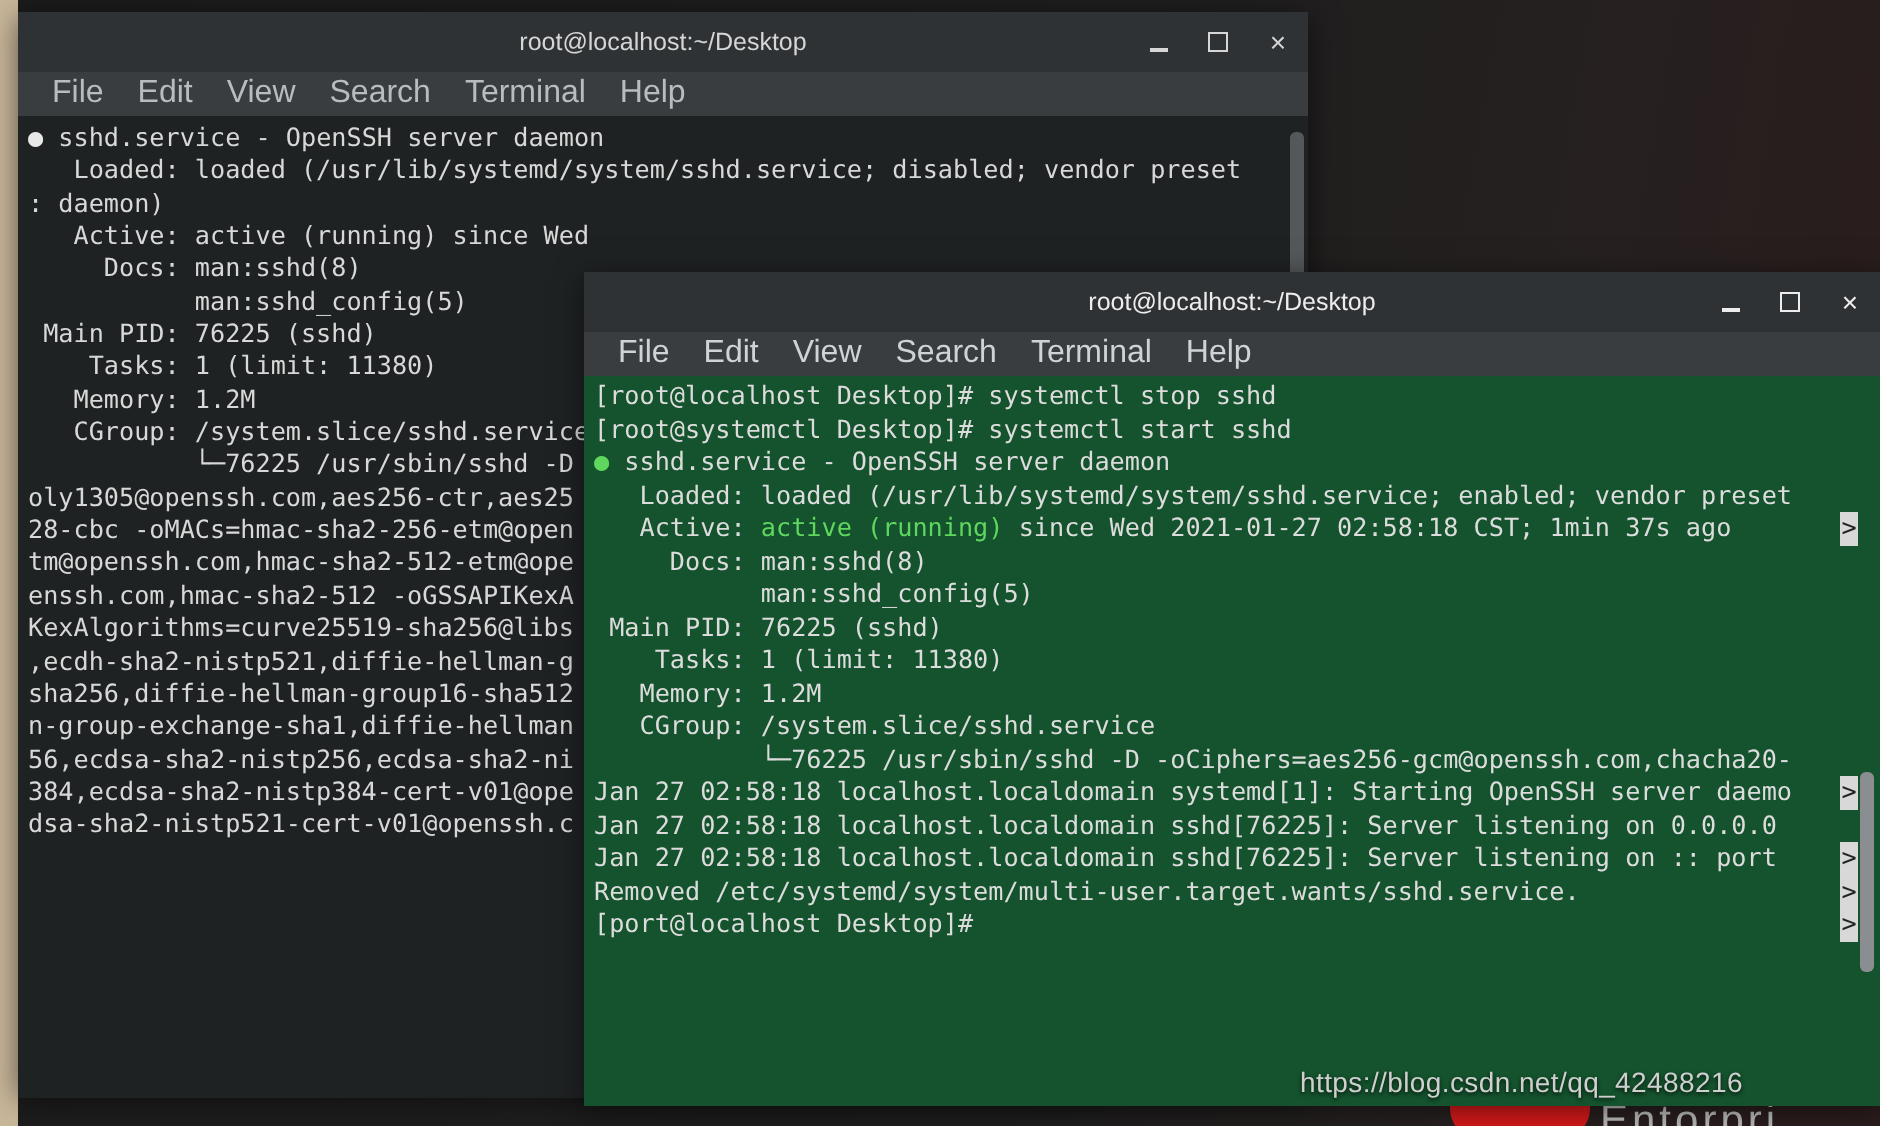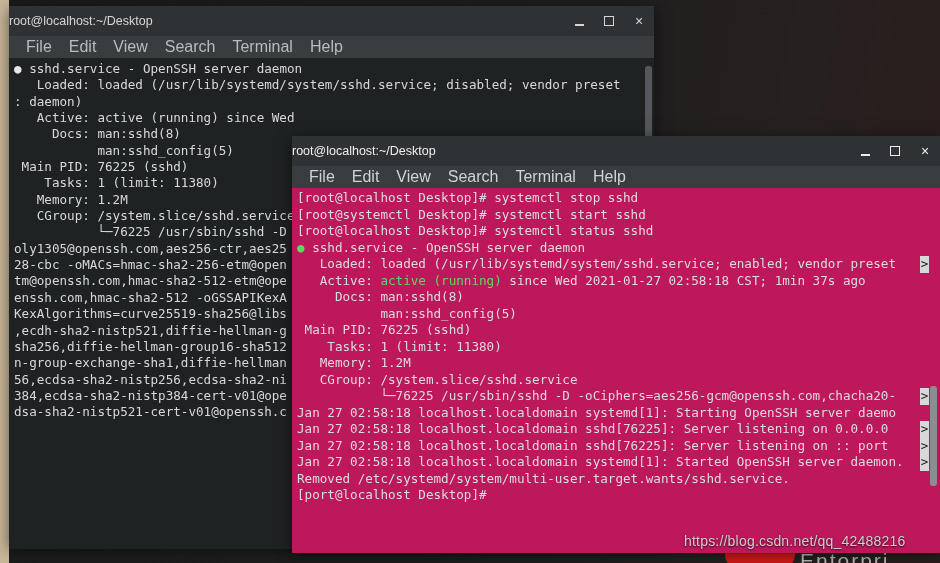--- a/index.html
+++ b/index.html
@@ -24,7 +24,7 @@
   
   .window{position:absolute;box-shadow:0 3px 14px rgba(0,0,0,.55);}
   .titlebar{height:30px;display:flex;align-items:center;position:relative;}
-  .titlebar .title{flex:1;font-family:"Liberation Sans",sans-serif;
+  .titlebar .title{flex:1;text-align:center;font-family:"Liberation Sans",sans-serif;
     font-size:12.5px;}
   .winbtns{position:absolute;right:8px;top:0;height:30px;display:flex;align-items:center;gap:16px;}
   .winbtn{width:14px;height:14px;display:flex;align-items:center;justify-content:center;

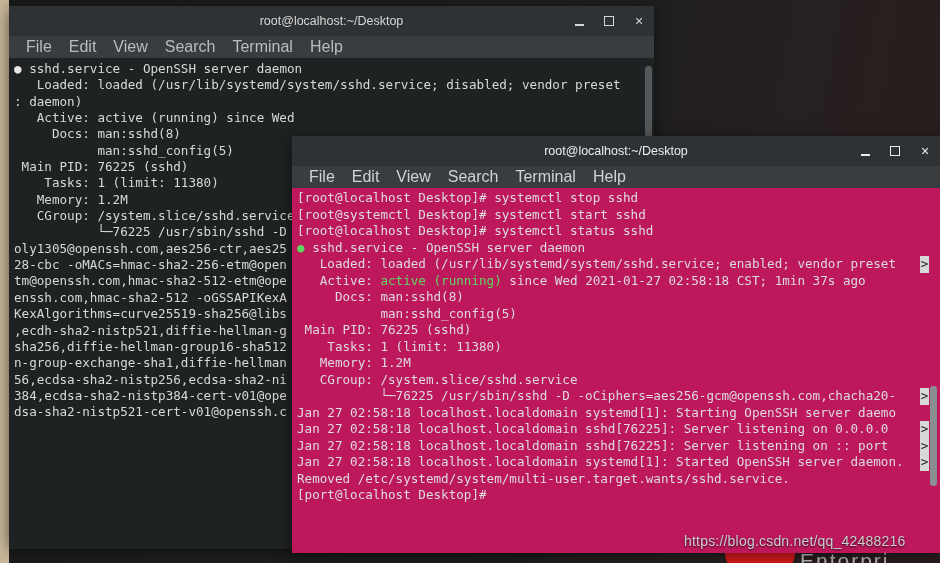--- a/index.html
+++ b/index.html
@@ -55,7 +55,7 @@
   #win-front{left:292px;top:136px;width:648px;height:415px;}
   #win-front .titlebar{background:#2f3234;color:#ededed;}
   #win-front .menubar{background:#3a3d3f;color:#cfd3d5;}
-  #win-front .term{background:#be185d;color:#dcdcdc;height:363px;
+  #win-front .term{background:#14532d;color:#dcdcdc;height:363px;
     font-size:12.6px;line-height:16.5px;padding:2px 0 0 2px;}
   #win-front .term .line{padding-left:3px;}
   #front-scrollbar{position:absolute;right:3px;top:250px;width:7px;height:100px;

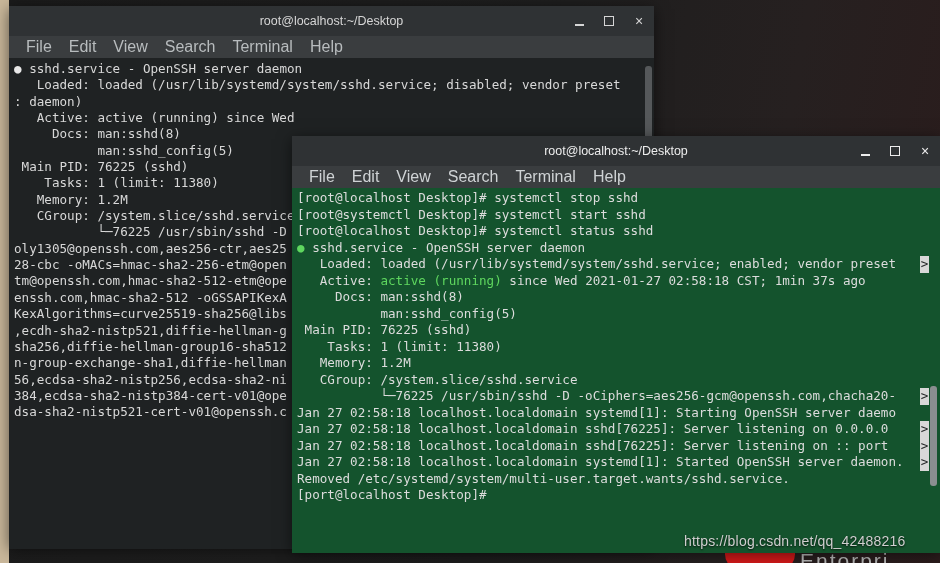--- a/index.html
+++ b/index.html
@@ -155,7 +155,6 @@
   <div class="term" id="front-term">
       <div class="line">[root@localhost Desktop]# systemctl stop sshd</div>
       <div class="line">[root@systemctl Desktop]# systemctl start sshd</div>
-      <div class="line">[root@localhost Desktop]# systemctl status sshd</div>
       <div class="line"><span class="dot-green">●</span> sshd.service - OpenSSH server daemon</div>
       <div class="line">   Loaded: loaded (/usr/lib/systemd/system/sshd.service; enabled; vendor preset</div>
       <div class="trunc" style="top: 68px;">&gt;</div>

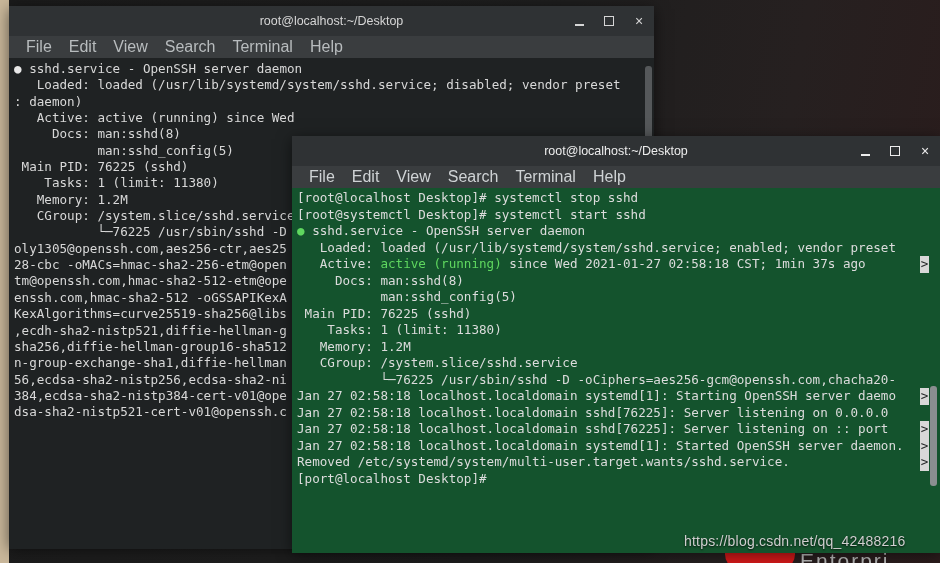--- a/index.html
+++ b/index.html
@@ -174,7 +174,6 @@
       <div class="trunc" style="top: 249.5px;">&gt;</div>
       <div class="line">Jan 27 02:58:18 localhost.localdomain sshd[76225]: Server listening on :: port </div>
       <div class="trunc" style="top: 266px;">&gt;</div>
-      <div class="line">Jan 27 02:58:18 localhost.localdomain systemd[1]: Started OpenSSH server daemon.</div>
       <div class="line"></div>
       <div class="line">Removed /etc/systemd/system/multi-user.target.wants/sshd.service.</div>
       <div class="line">[port@localhost Desktop]#</div>

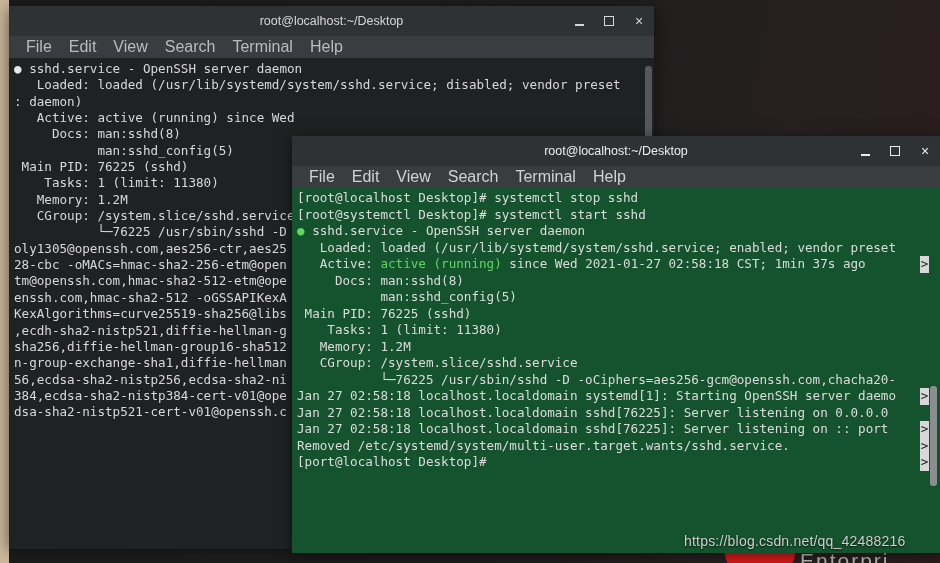--- a/index.html
+++ b/index.html
@@ -70,7 +70,7 @@
     width:9px;text-align:center;}
 
   
-  #watermark{position:absolute;left:684px;top:533px;color:#cfcfcf;
+  #watermark{position:absolute;left:650px;top:533px;color:#cfcfcf;
     font-family:"Liberation Sans",sans-serif;font-size:14px;letter-spacing:.2px;
     text-shadow:0 1px 2px rgba(0,0,0,.8);white-space:nowrap;}
 </style>

